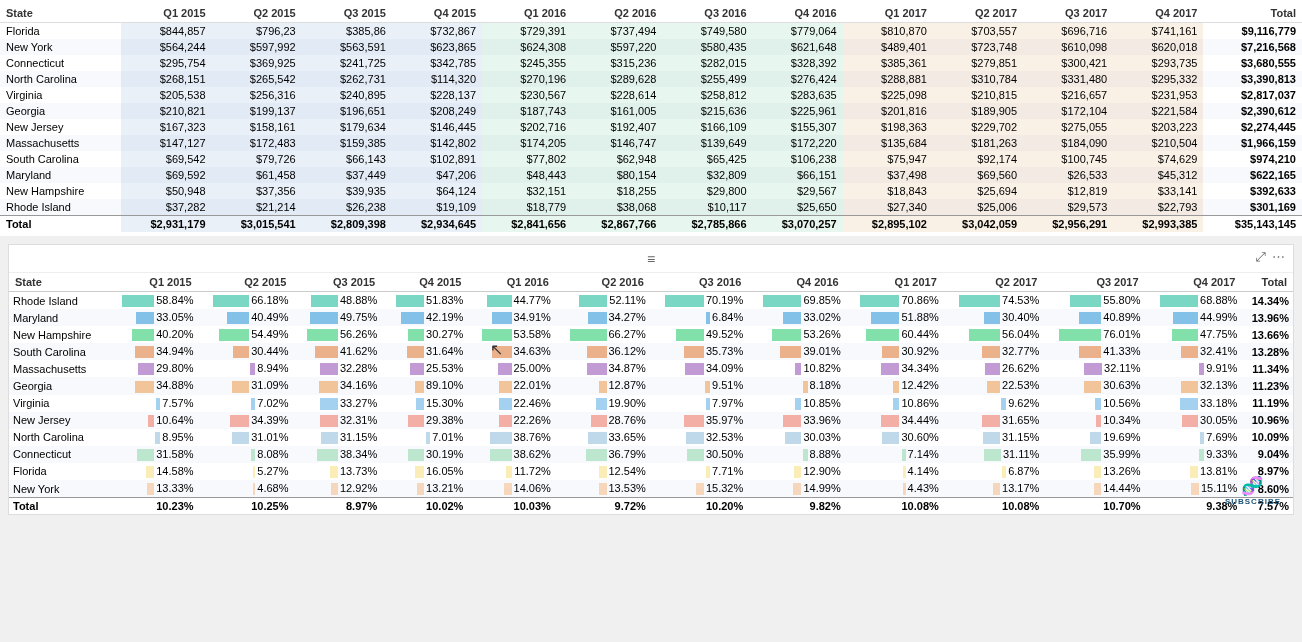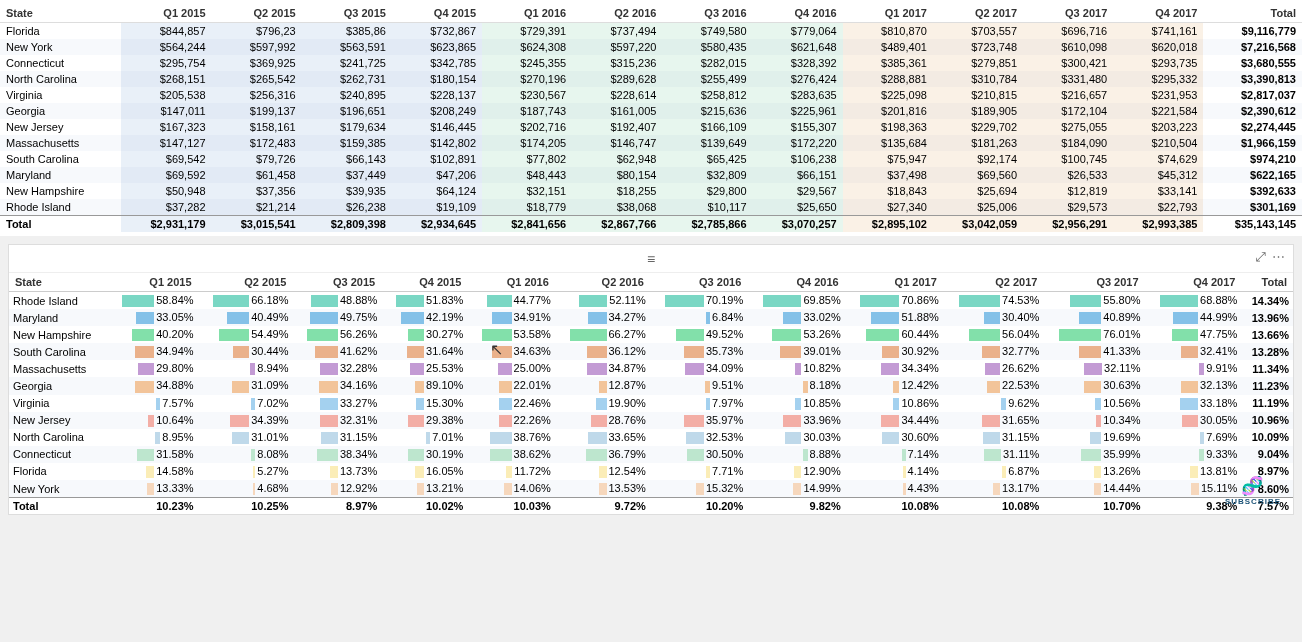--- a/index.html
+++ b/index.html
@@ -231,7 +231,7 @@
           <td style="background-color: rgba(70, 130, 200, 0.12);">$268,151</td>
           <td style="background-color: rgba(70, 130, 200, 0.12);">$265,542</td>
           <td style="background-color: rgba(70, 130, 200, 0.12);">$262,731</td>
-          <td style="background-color: rgba(70, 130, 200, 0.12);">$180,154</td>
+          <td style="background-color: rgba(70, 130, 200, 0.12);">$114,320</td>
           <td style="background-color: rgba(60, 179, 113, 0.12);">$270,196</td>
           <td style="background-color: rgba(60, 179, 113, 0.12);">$289,628</td>
           <td style="background-color: rgba(60, 179, 113, 0.12);">$255,499</td>

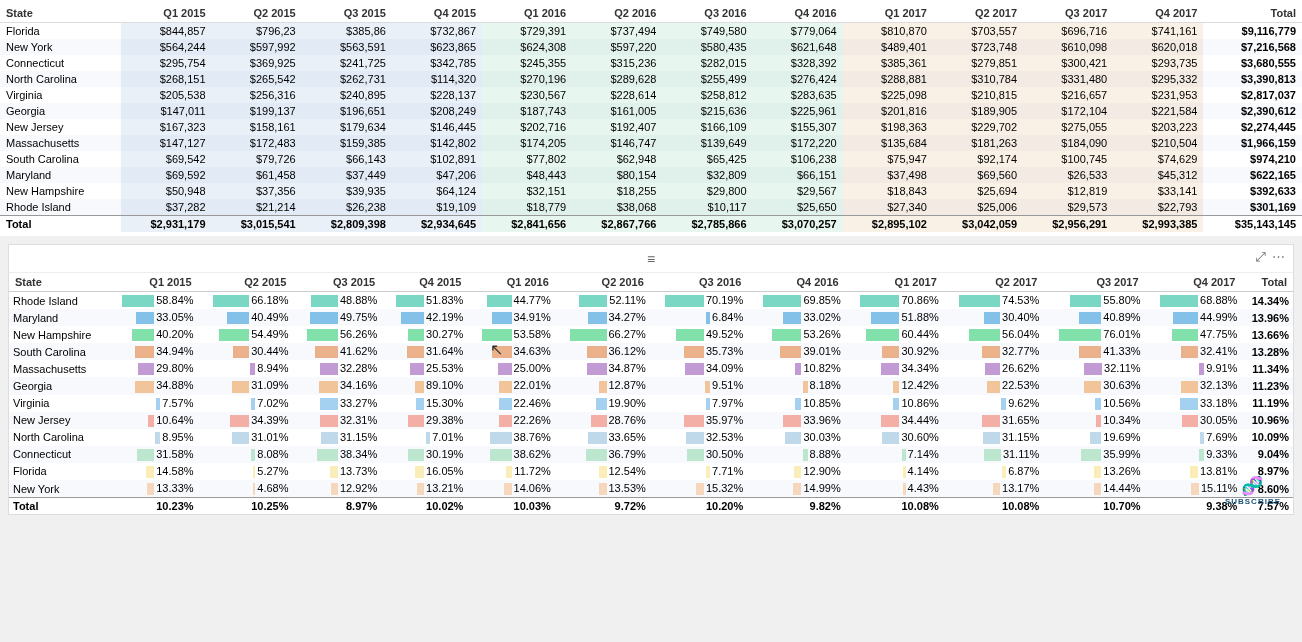--- a/index.html
+++ b/index.html
@@ -260,7 +260,7 @@
         </tr>
         <tr>
           <td>Georgia</td>
-          <td style="background-color: rgba(70, 130, 200, 0.12);">$147,011</td>
+          <td style="background-color: rgba(70, 130, 200, 0.12);">$210,821</td>
           <td style="background-color: rgba(70, 130, 200, 0.12);">$199,137</td>
           <td style="background-color: rgba(70, 130, 200, 0.12);">$196,651</td>
           <td style="background-color: rgba(70, 130, 200, 0.12);">$208,249</td>

